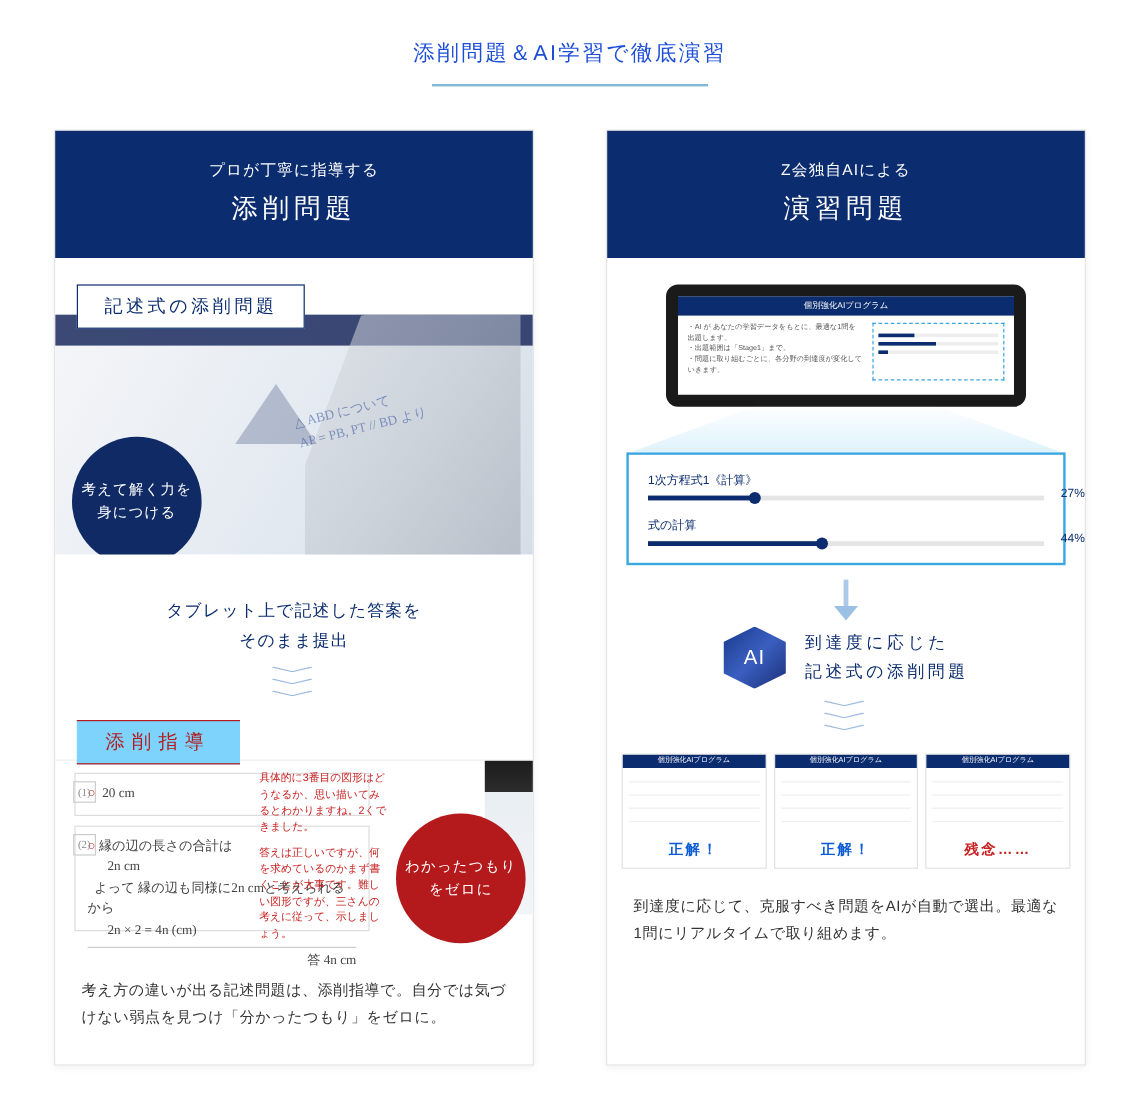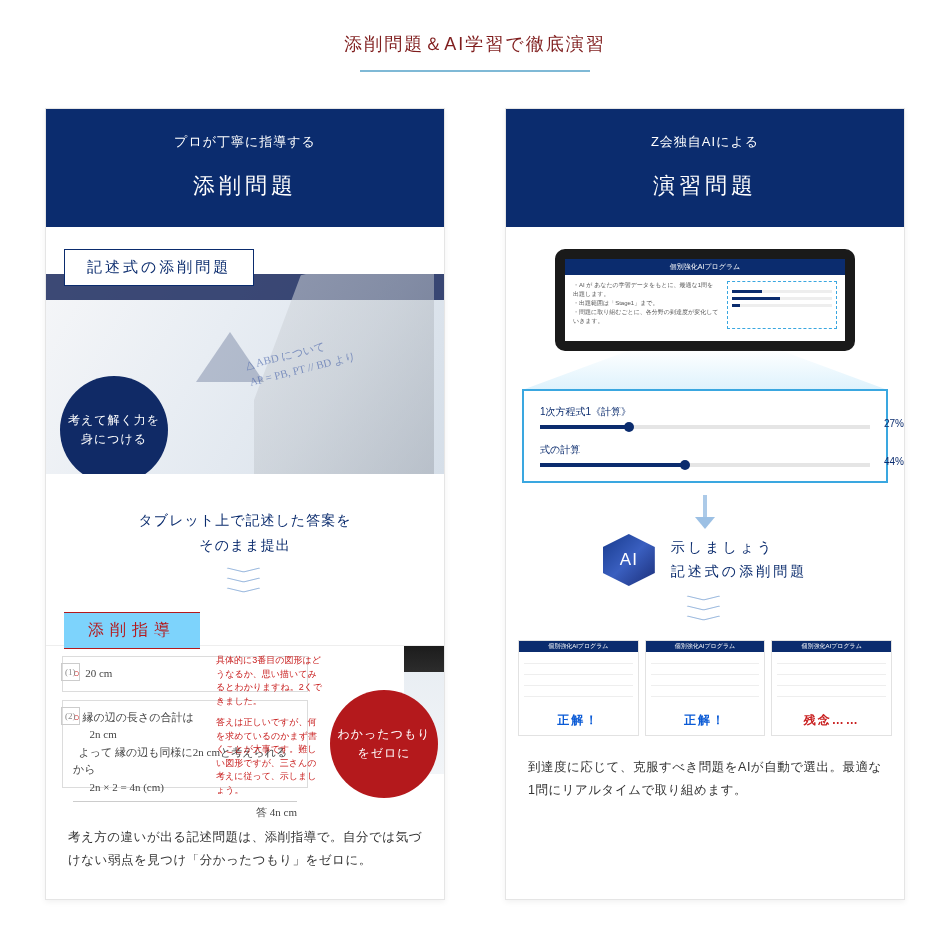--- a/index.html
+++ b/index.html
@@ -14,7 +14,7 @@
     font-size: 18px;
     letter-spacing: 2px;
     padding-top: 32px;
-    color: #7f1d1d;
+    color: #1d4ed8;
     font-weight: 500;
   }
   .title-underline {

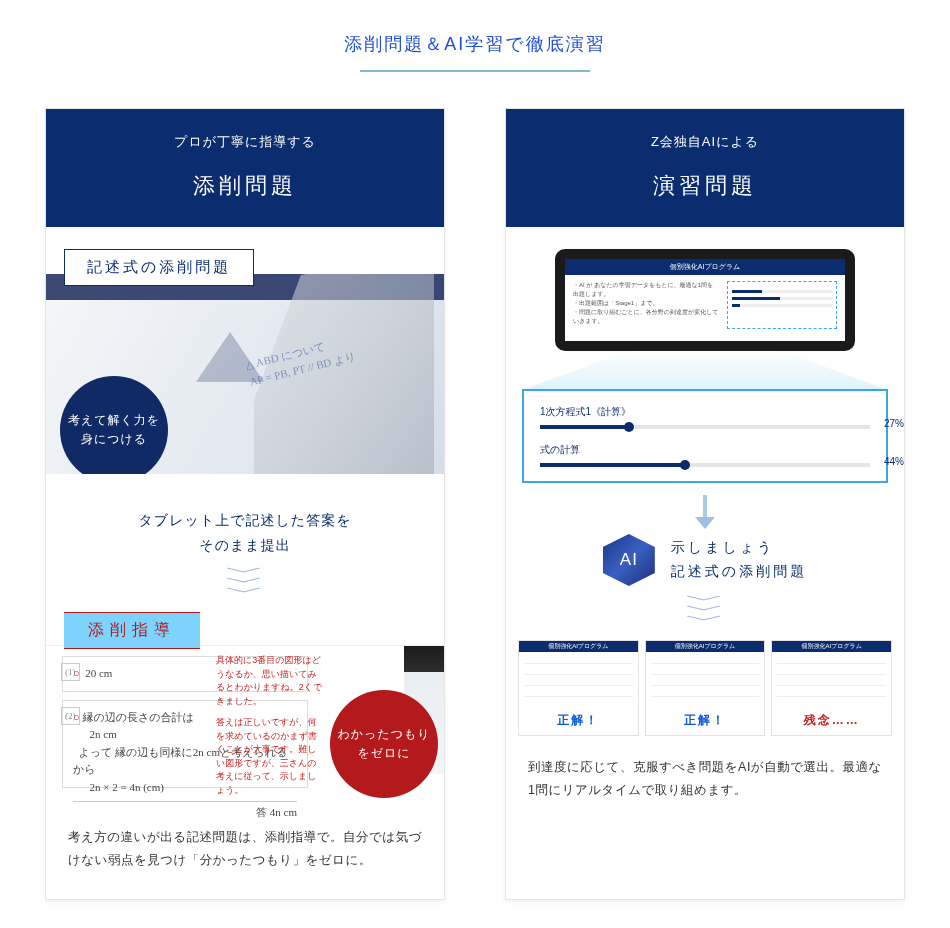--- a/index.html
+++ b/index.html
@@ -44,7 +44,7 @@
   .card-header .sub {
     font-size: 13px;
     letter-spacing: 1px;
-    margin-bottom: 20px;
+    margin-bottom: 8px;
   }
   .card-header .main {
     font-size: 22px;

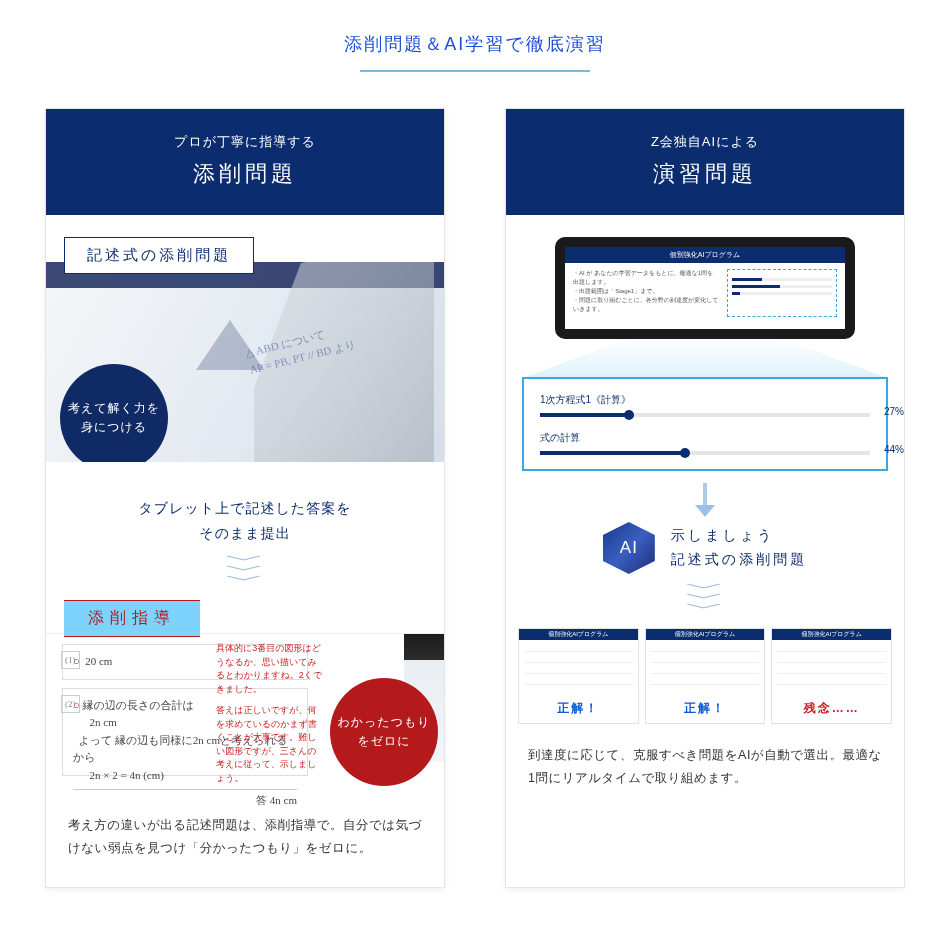--- a/index.html
+++ b/index.html
@@ -469,7 +469,7 @@
     <div class="ai-line">
       <div class="ai-hex">AI</div>
       <div class="ai-text">
-        <div>示しましょう</div>
+        <div>到達度に応じた</div>
         <div>記述式の添削問題</div>
       </div>
     </div>

